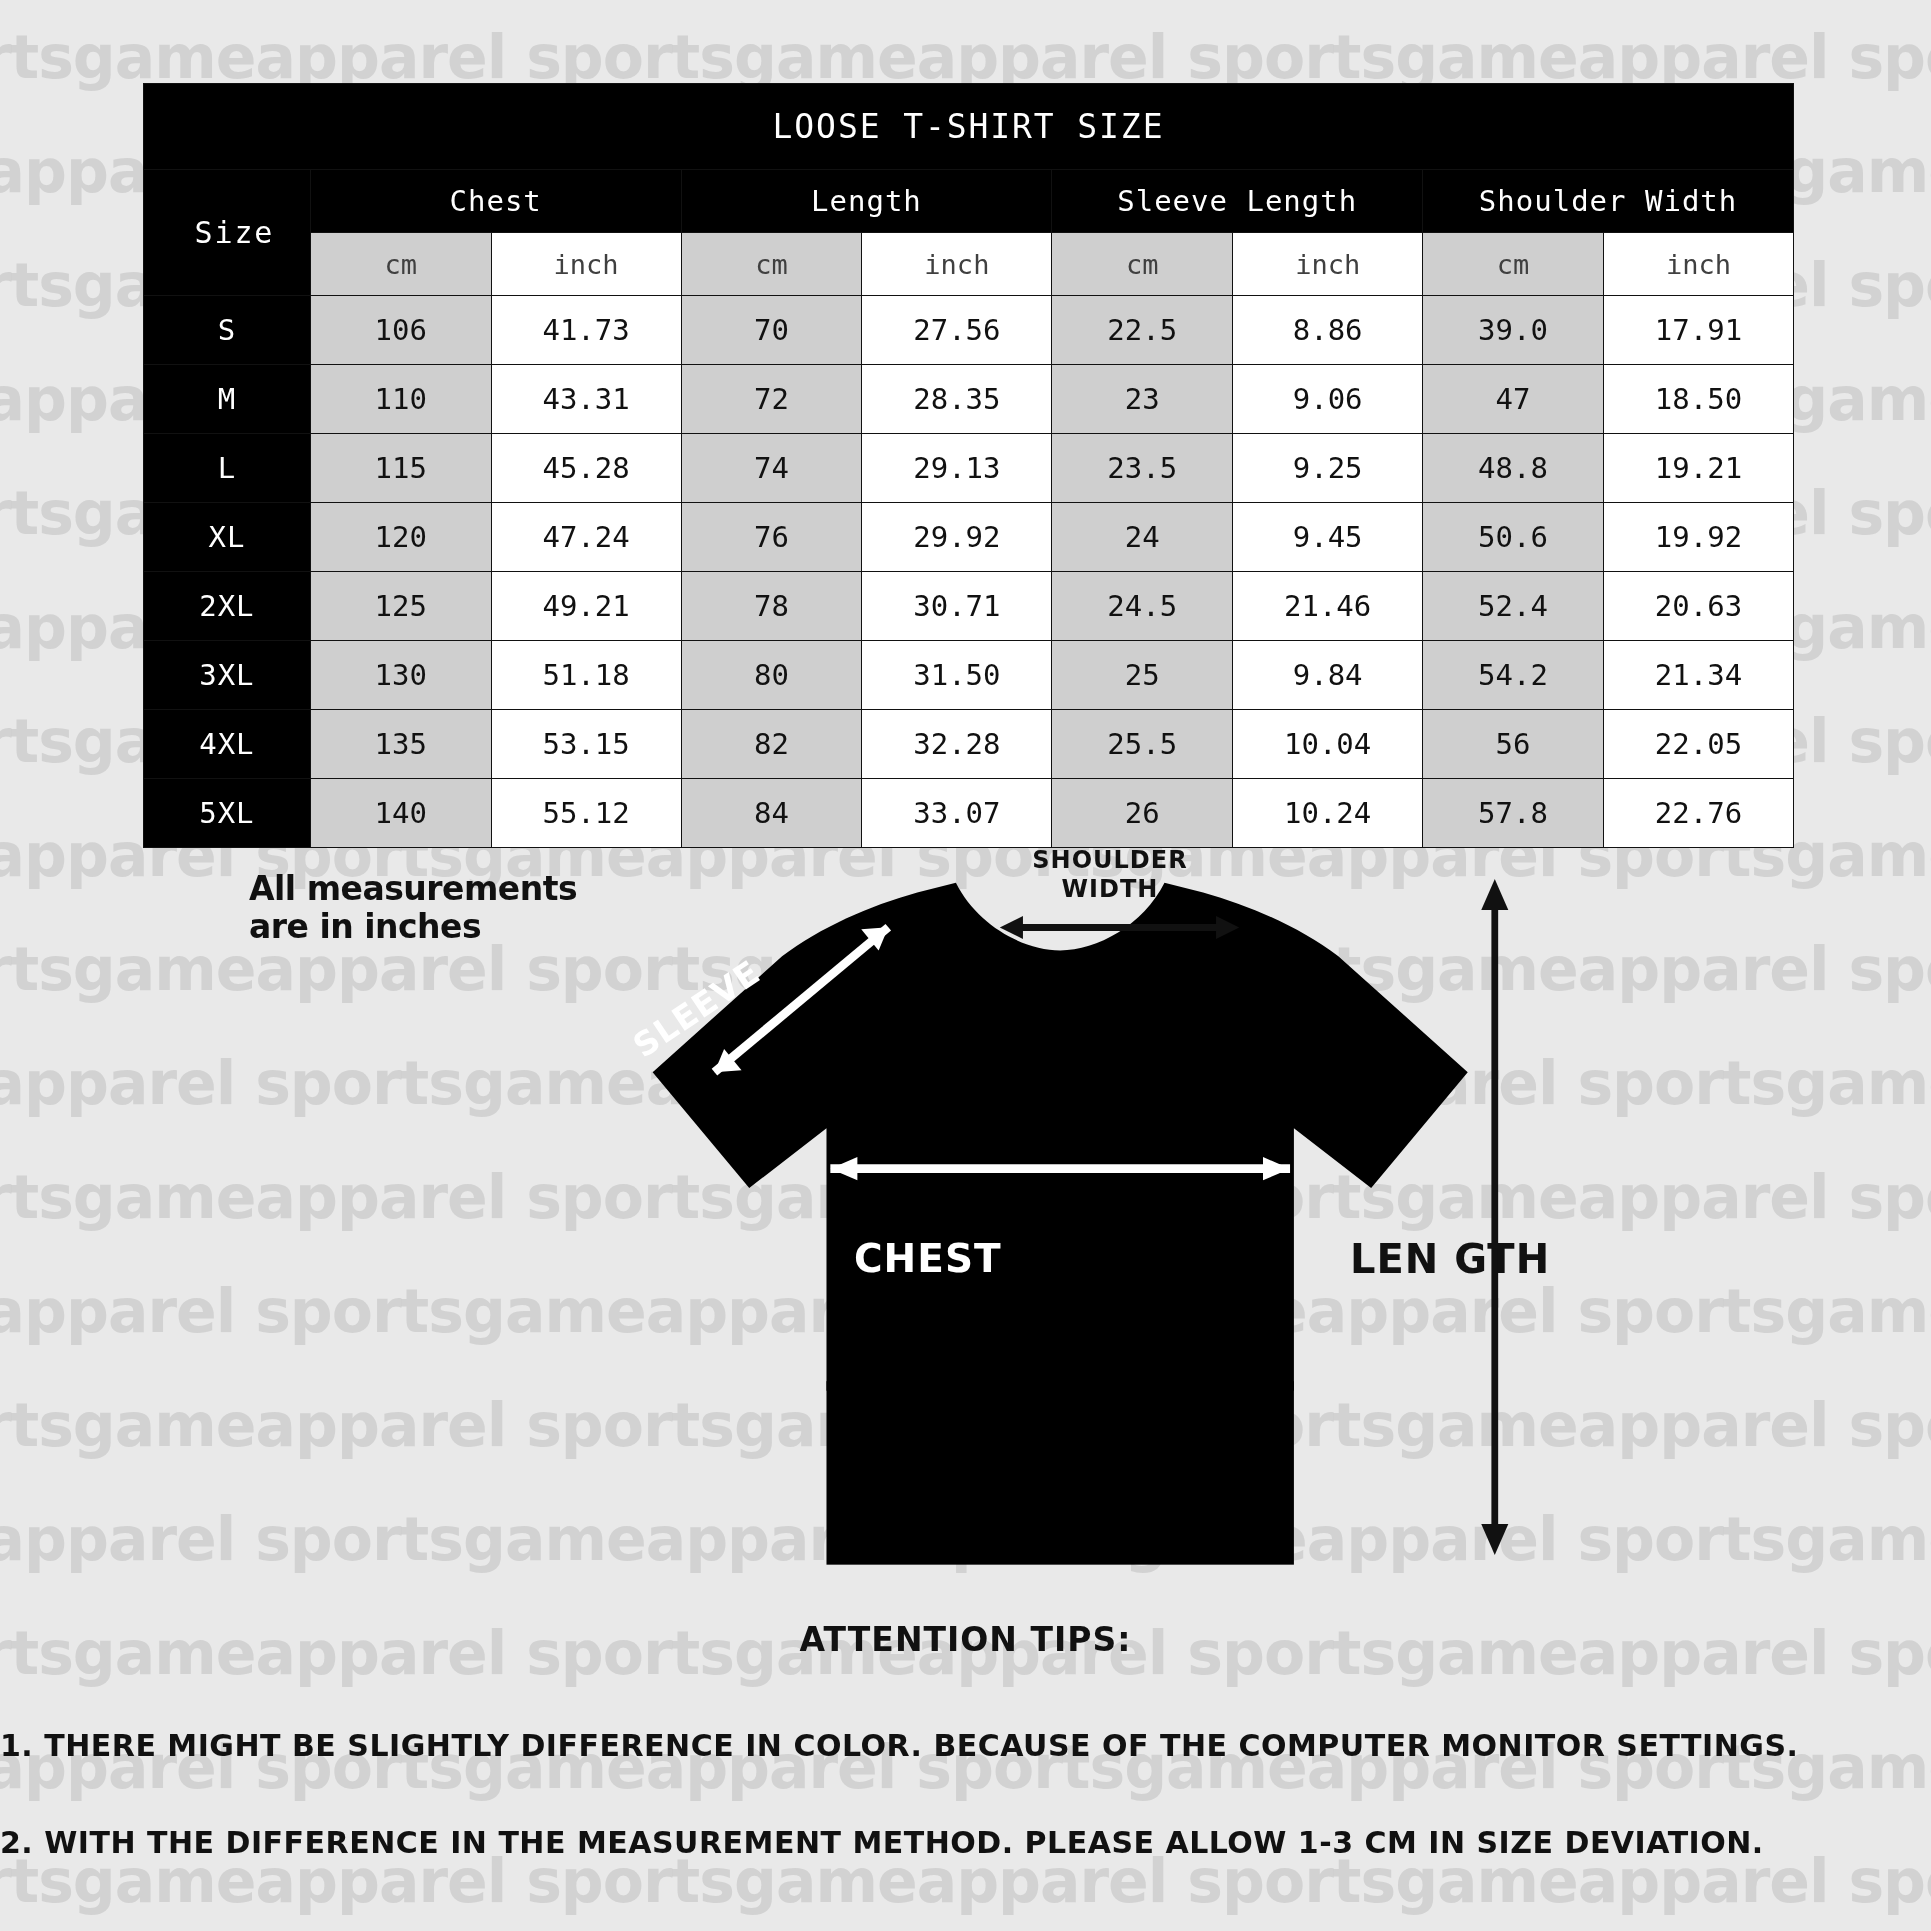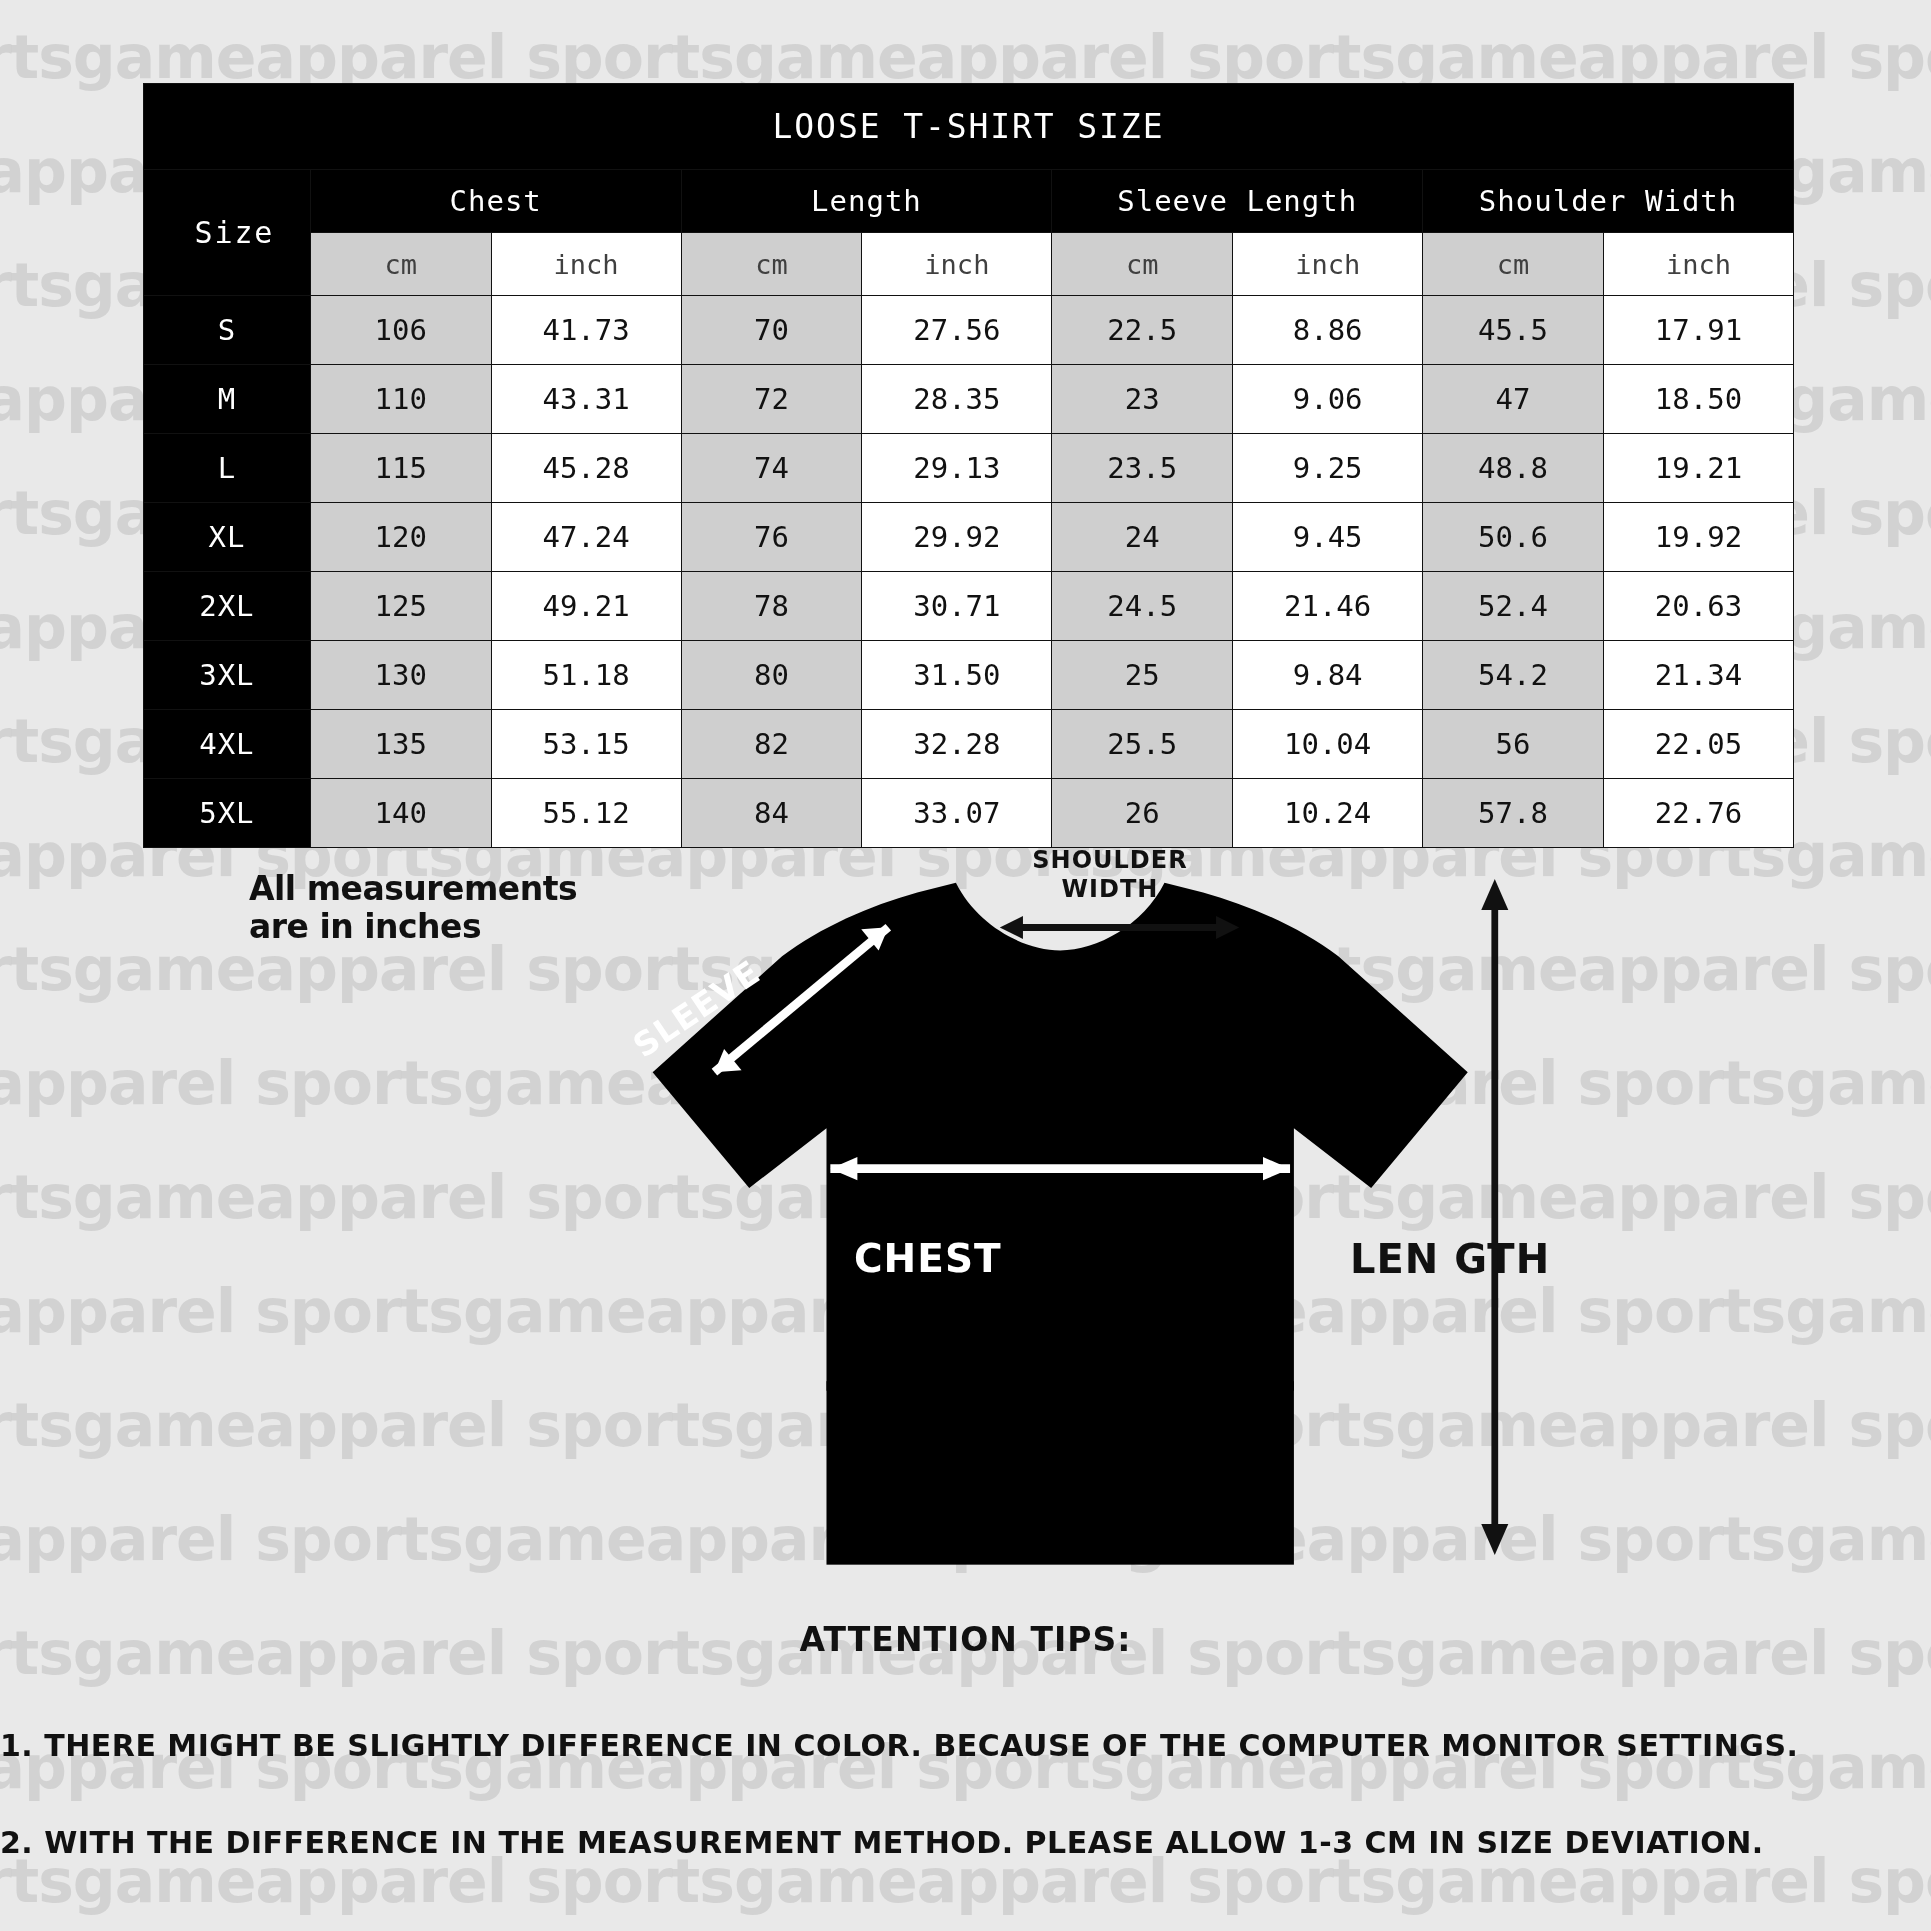--- a/index.html
+++ b/index.html
@@ -265,7 +265,7 @@
             <td class="data-cell">27.56</td>
             <td class="data-cell shade">22.5</td>
             <td class="data-cell">8.86</td>
-            <td class="data-cell shade">45.5</td>
+            <td class="data-cell shade">39.0</td>
             <td class="data-cell">17.91</td>
           </tr>
           <tr>

